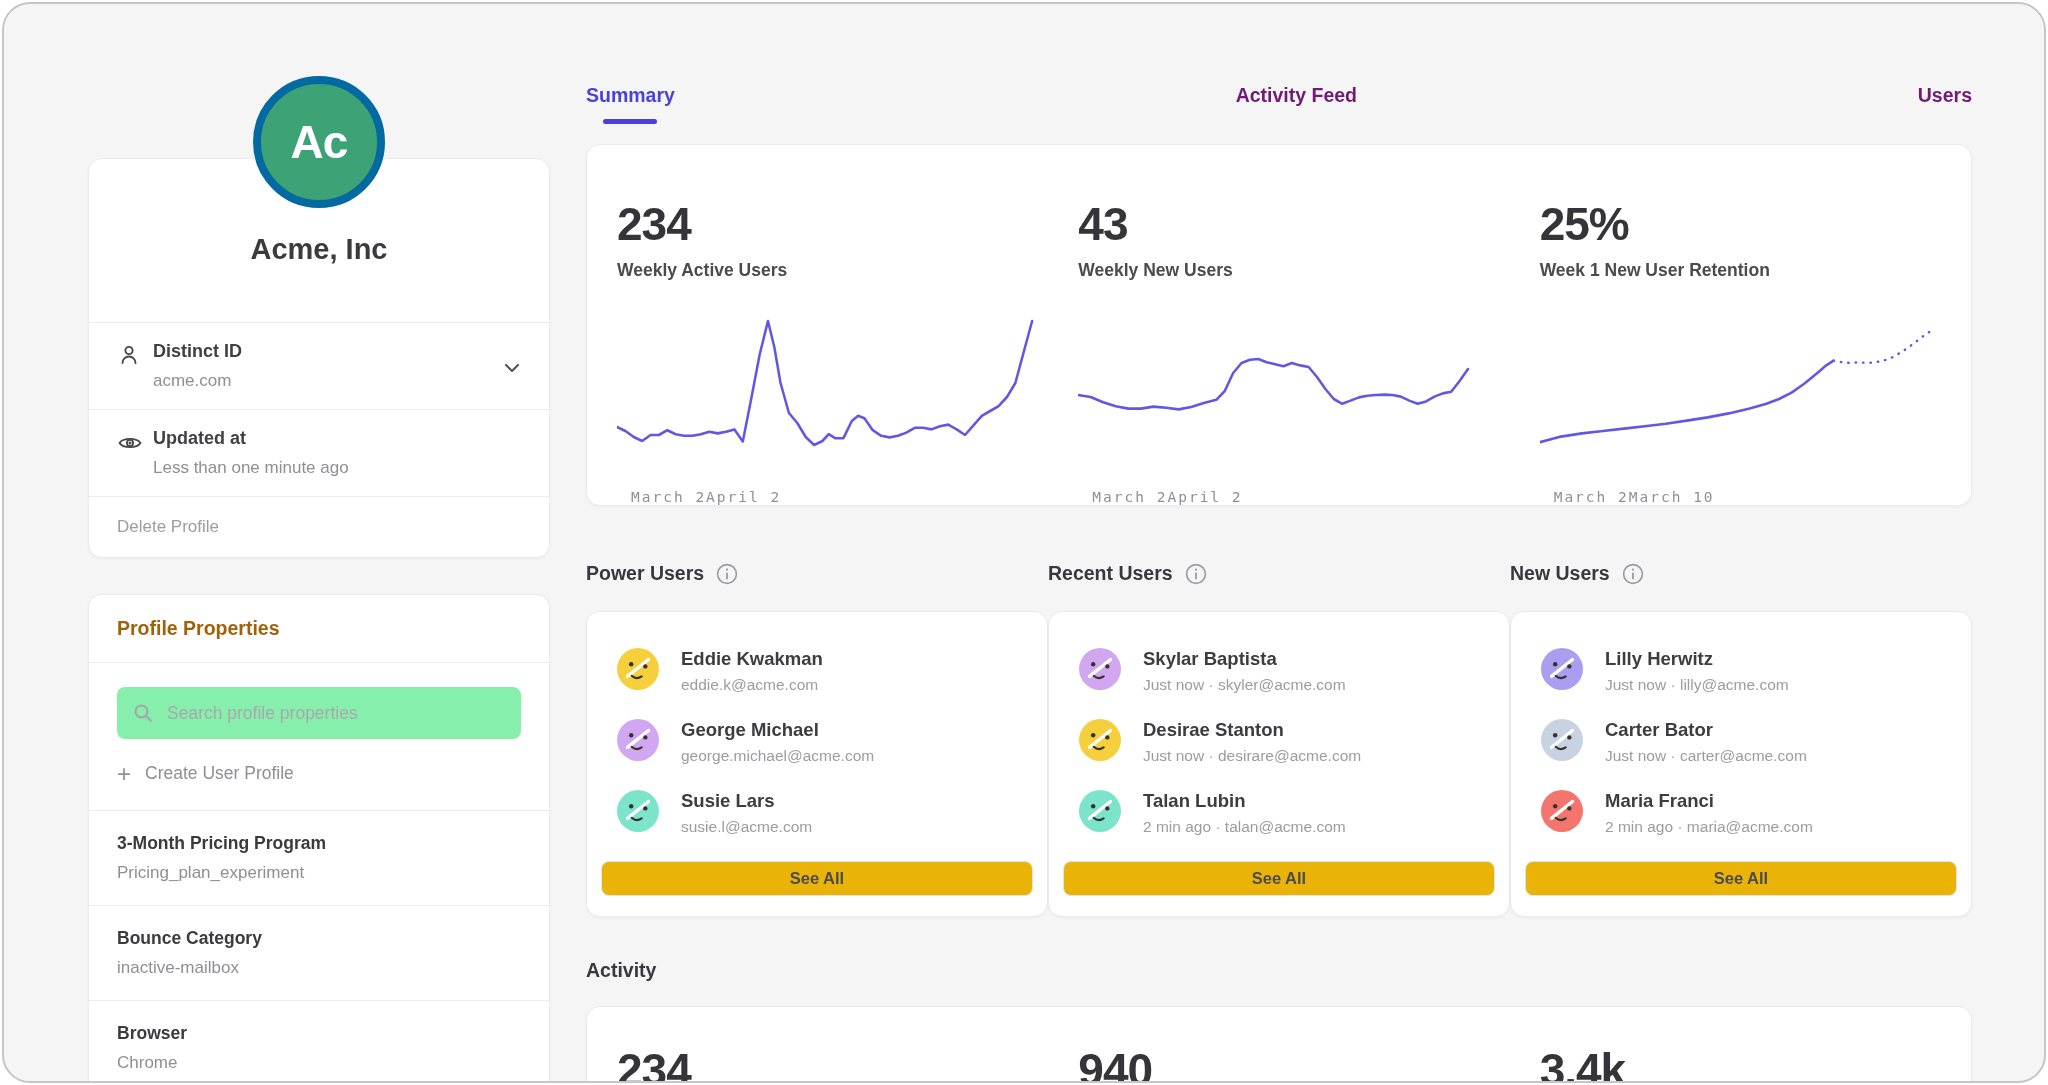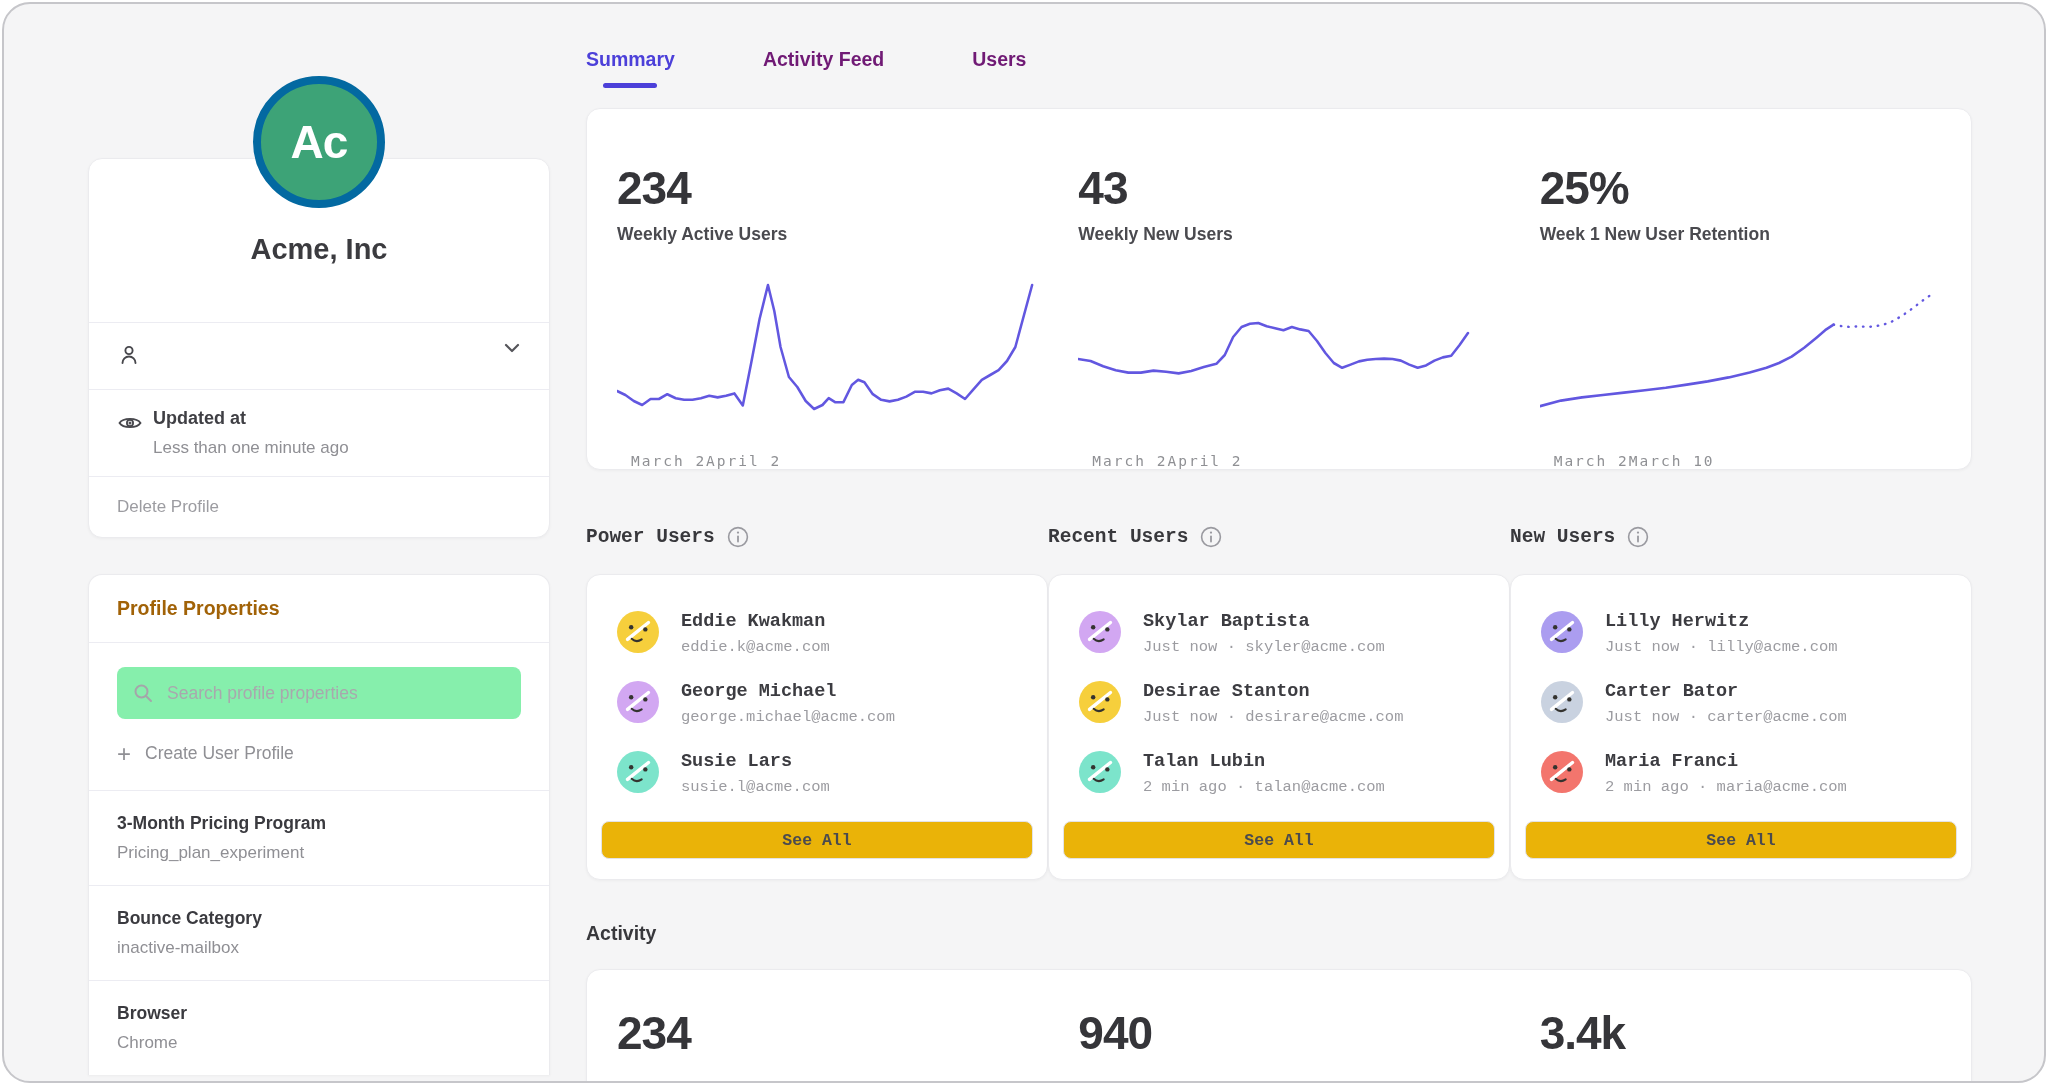--- a/index.html
+++ b/index.html
@@ -34,7 +34,7 @@
   .property-value{font-size:17px;color:#8f8f94;margin-top:9px;}
   
   .main{width:1386px;margin-left:36px;flex:none;display:flex;flex-direction:column;}
-  .tabs{margin-top:44px;display:flex;justify-content:flex-start;gap:88px;align-items:flex-start;}
+  .tabs{margin-top:80px;display:flex;justify-content:space-between;gap:88px;align-items:flex-start;}
   .tab{background:none;border:none;padding:0;display:flex;flex-direction:column;align-items:center;cursor:pointer;font-family:inherit;}
   .tab-label{font-size:19.5px;font-weight:600;color:#701a75;}
   .tab.active .tab-label{color:#4c40d9;font-weight:700;}

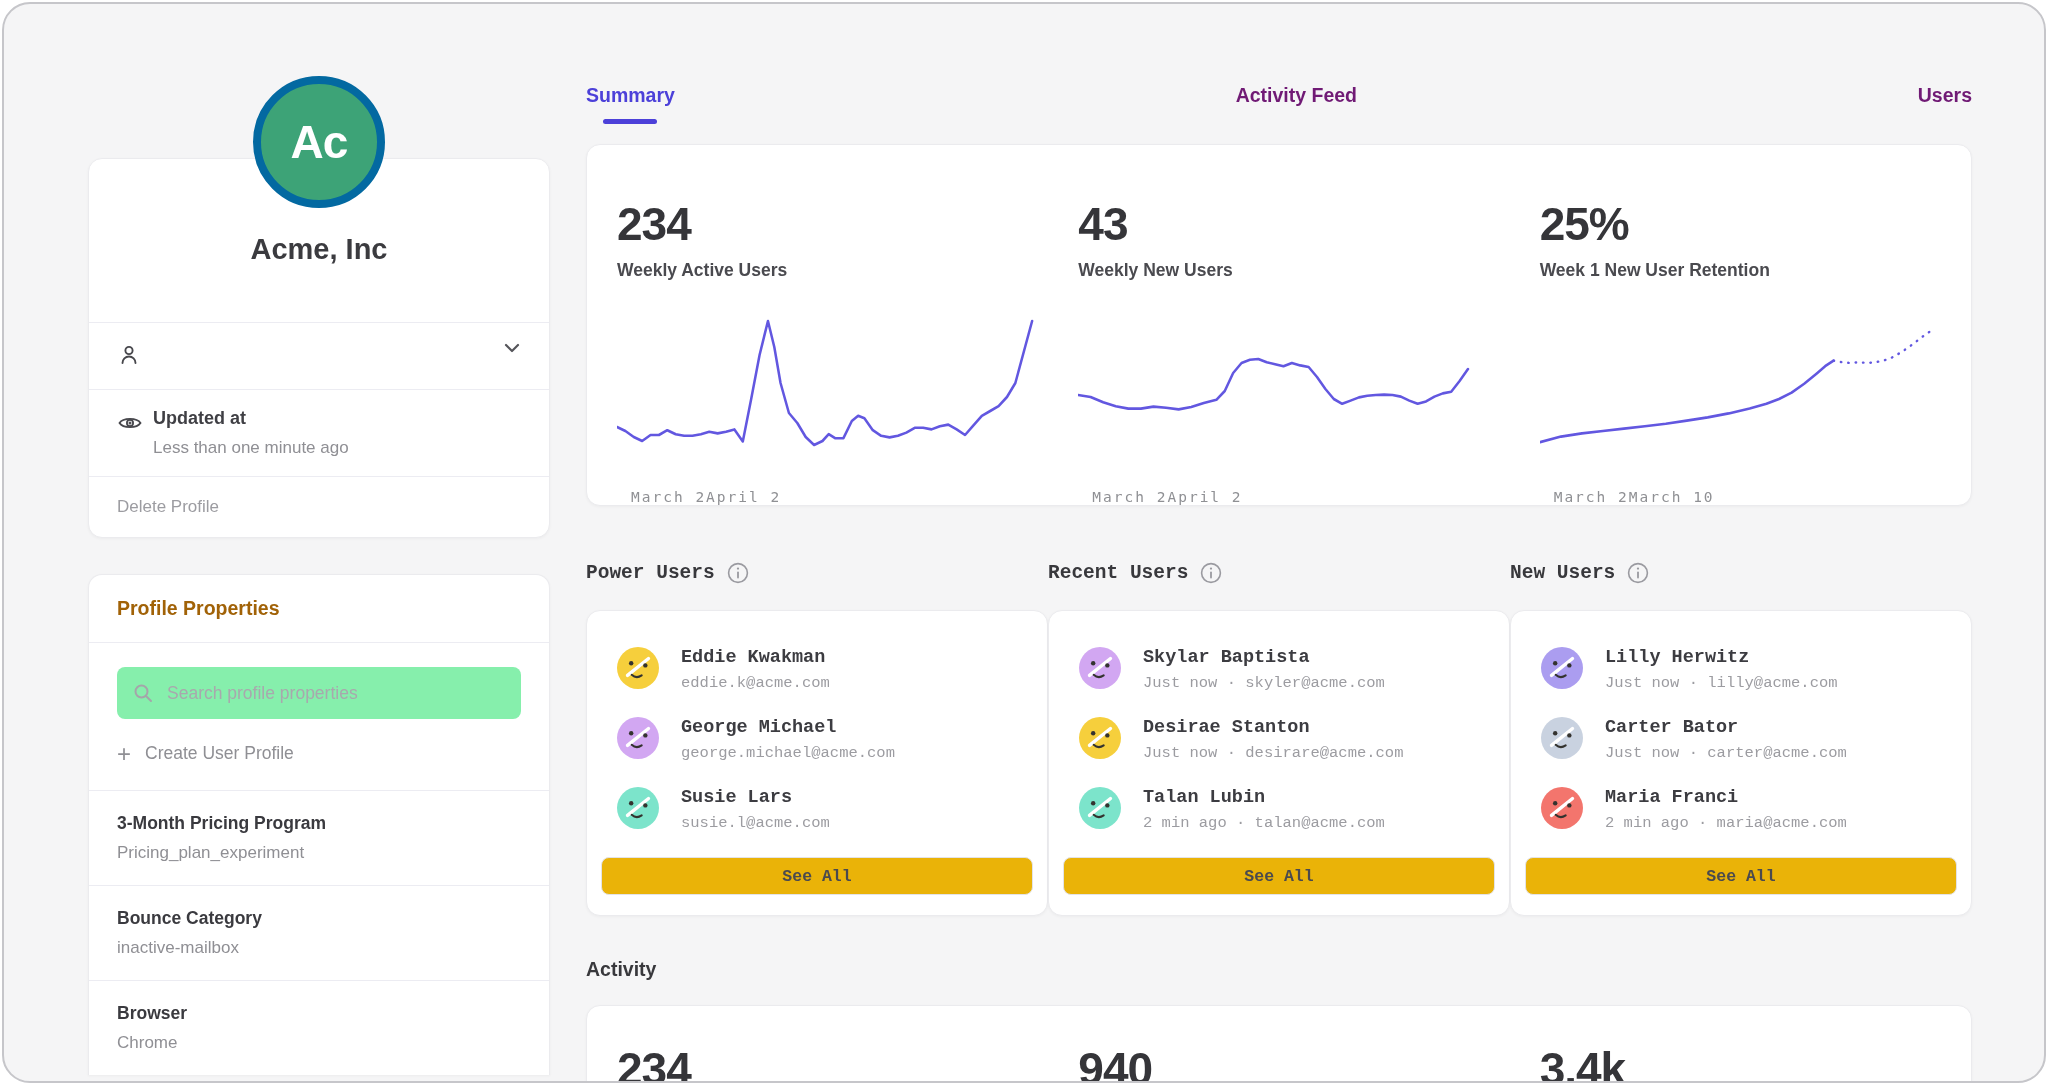--- a/index.html
+++ b/index.html
@@ -87,6 +87,10 @@
                 <circle cx="12" cy="7.5" r="3.6"></circle>
                 <path d="M5.5 20 a6.5 6.5 0 0 1 13 0" stroke-linecap="round"></path>
               </svg></span>
+            <div class="field-texts">
+              <div class="field-label">Distinct ID</div>
+              <div class="field-value">acme.com</div>
+            </div>
             <span class="chevron"><svg width="22" height="22" viewBox="0 0 22 22" fill="none" stroke="#55555a" stroke-width="2.2" stroke-linecap="round" stroke-linejoin="round">
                 <polyline points="5,8 11,14 17,8"></polyline>
               </svg></span>

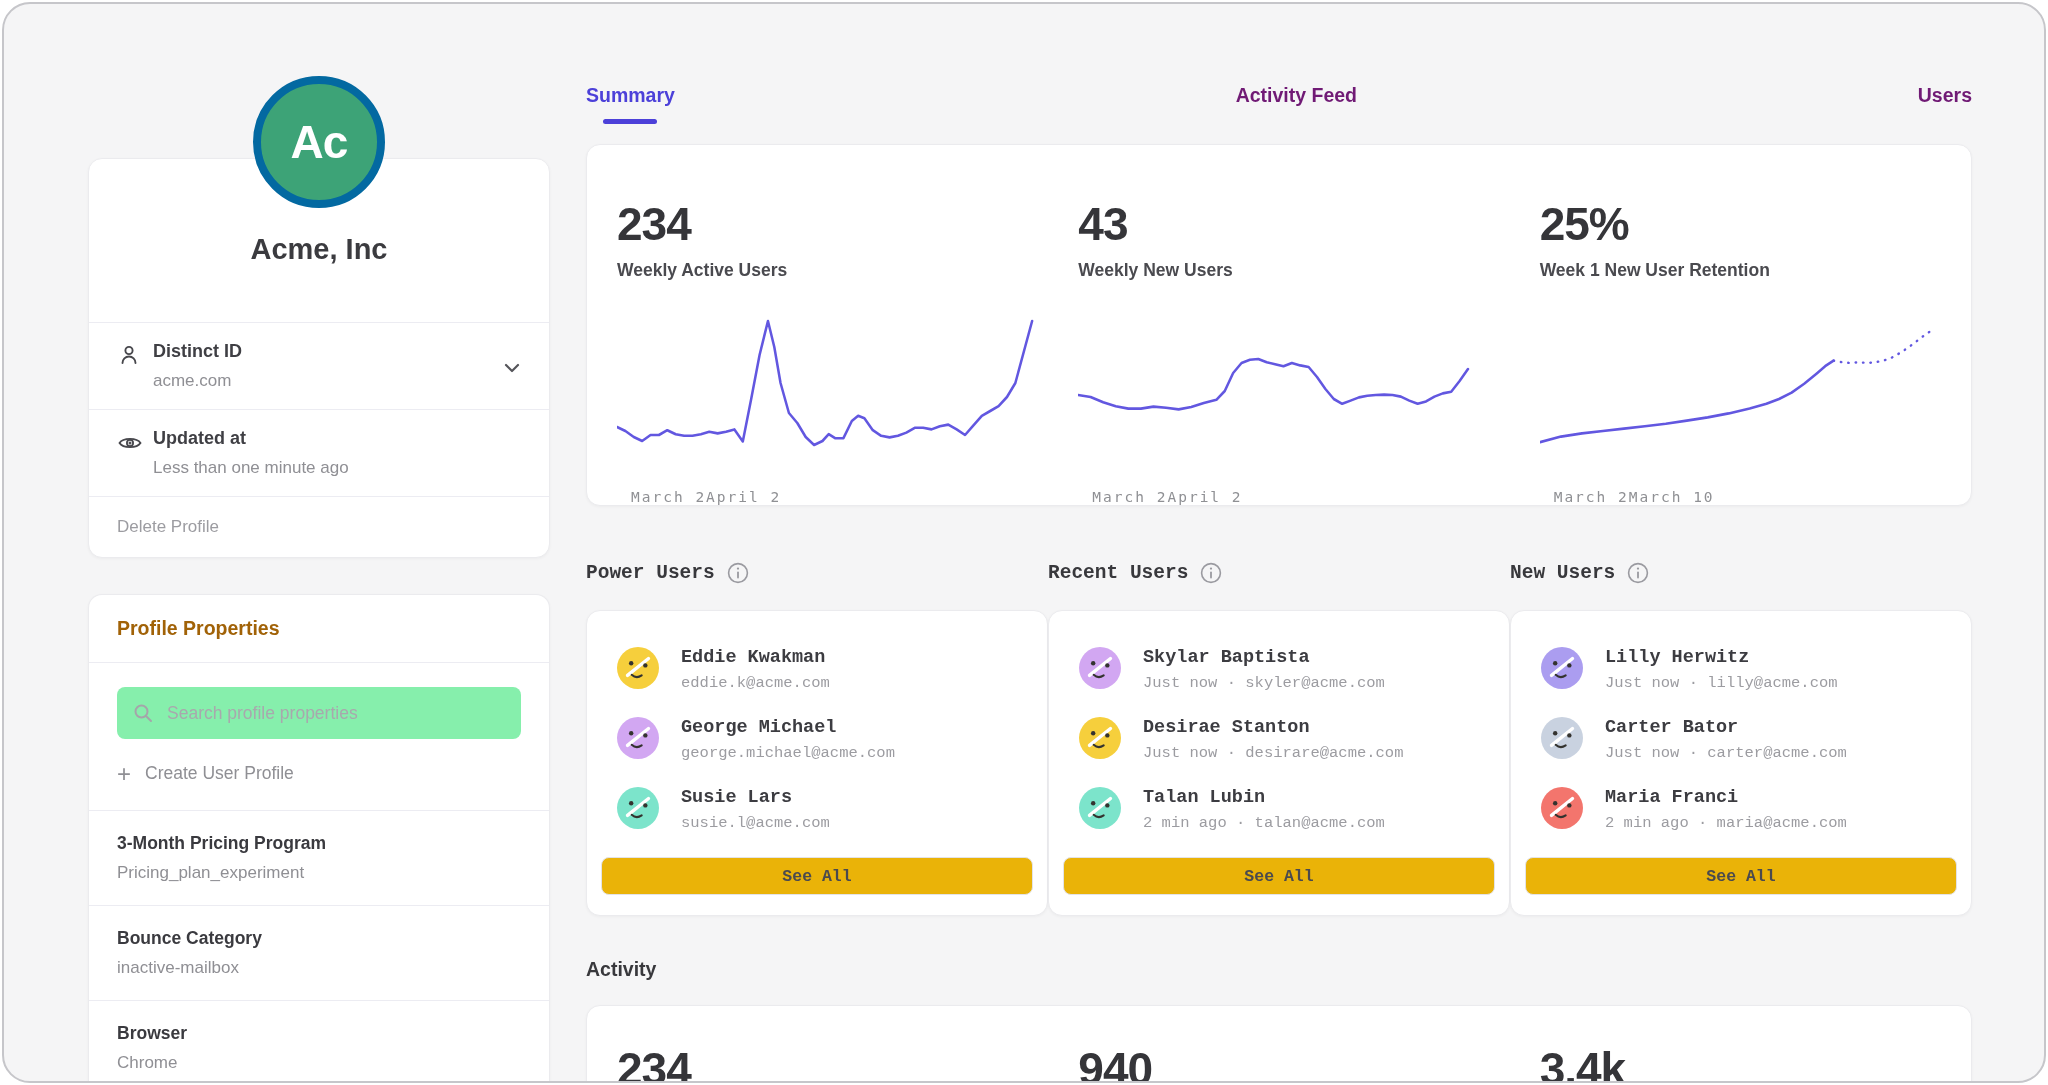--- a/index.html
+++ b/index.html
@@ -49,7 +49,7 @@
   .spark .dotted{stroke-width:2.4;stroke-dasharray:0.6 7;}
   .axis-row{display:flex;justify-content:flex-start;padding:0 52px 0 14px;margin-top:18px;
             font-family:"DejaVu Sans Mono",monospace;font-size:14.5px;color:#8f9094;letter-spacing:2px;}
-  .user-grid{margin-top:56px;display:grid;grid-template-columns:repeat(3,1fr);font-family:Liberation Mono, monospace;}
+  .user-grid{margin-top:56px;display:grid;grid-template-columns:repeat(3,1fr);}
   .section-title-row{display:flex;align-items:center;gap:12px;}
   .section-title{font-size:19.5px;font-weight:700;color:#38383c;}
   .info-icon{color:#9a9aa0;cursor:pointer;display:flex;}

